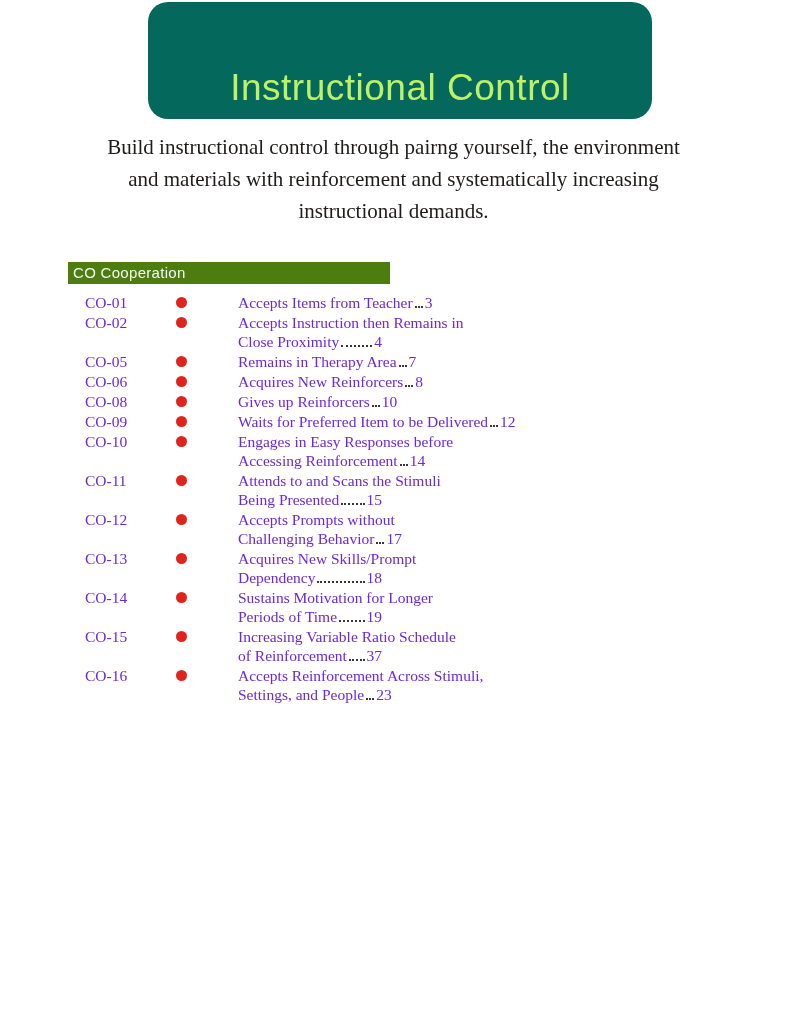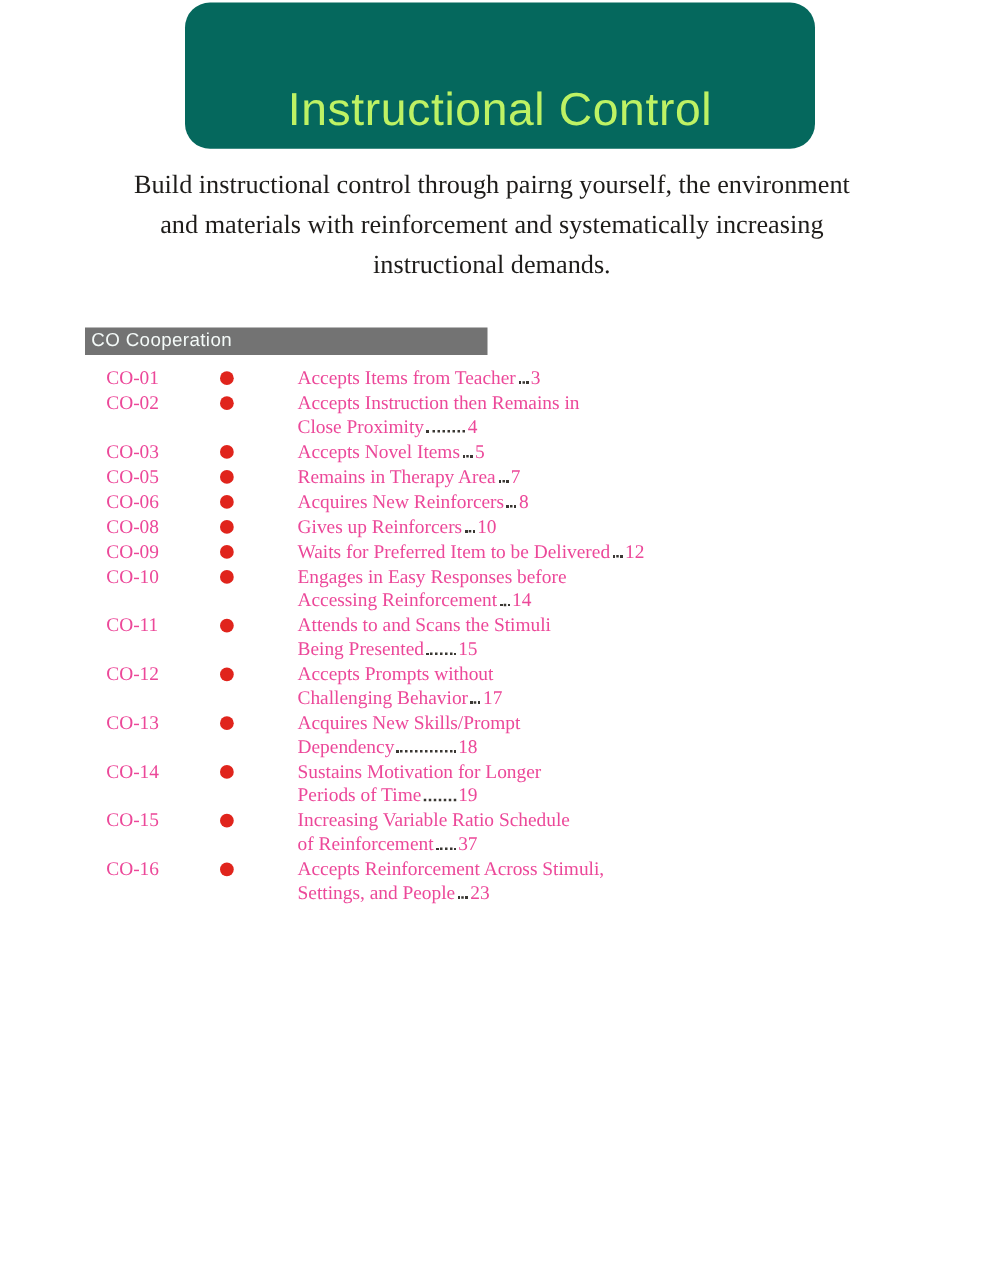--- a/index.html
+++ b/index.html
@@ -63,7 +63,7 @@
     width: 322px;
   }
   .toc-header {
-    background: #737373;
+    background: #4d7c0f;
     height: 22px;
     line-height: 22px;
     padding-left: 5px;

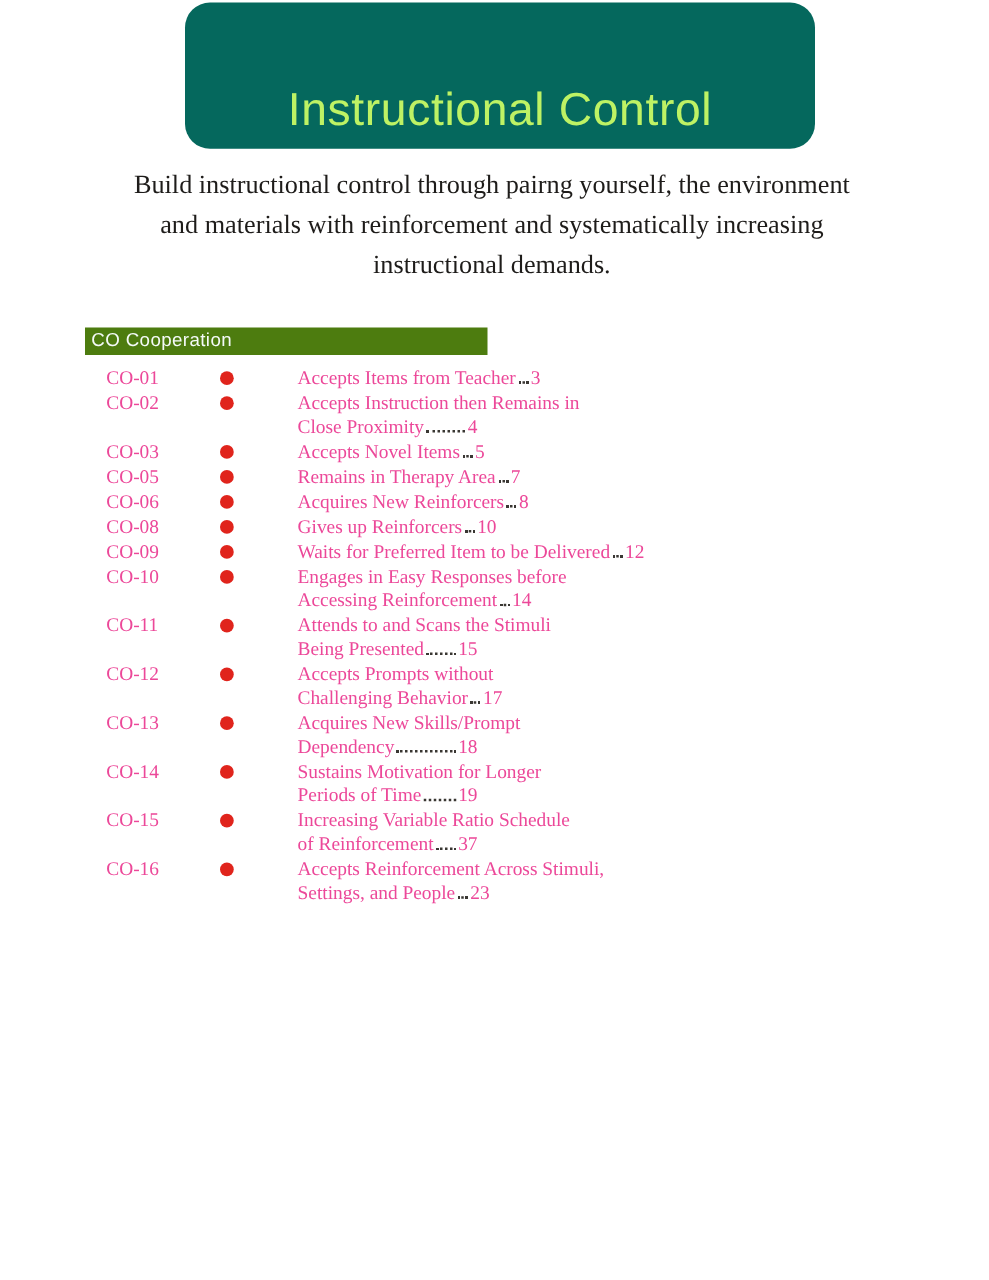--- a/index.html
+++ b/index.html
@@ -83,7 +83,7 @@
     align-items: flex-start;
     font-size: 15.5px;
     line-height: 19px;
-    color: #ec4899;
+    color: #6d28d9;
     margin-bottom: 1px;
     gap: 45px;
   }

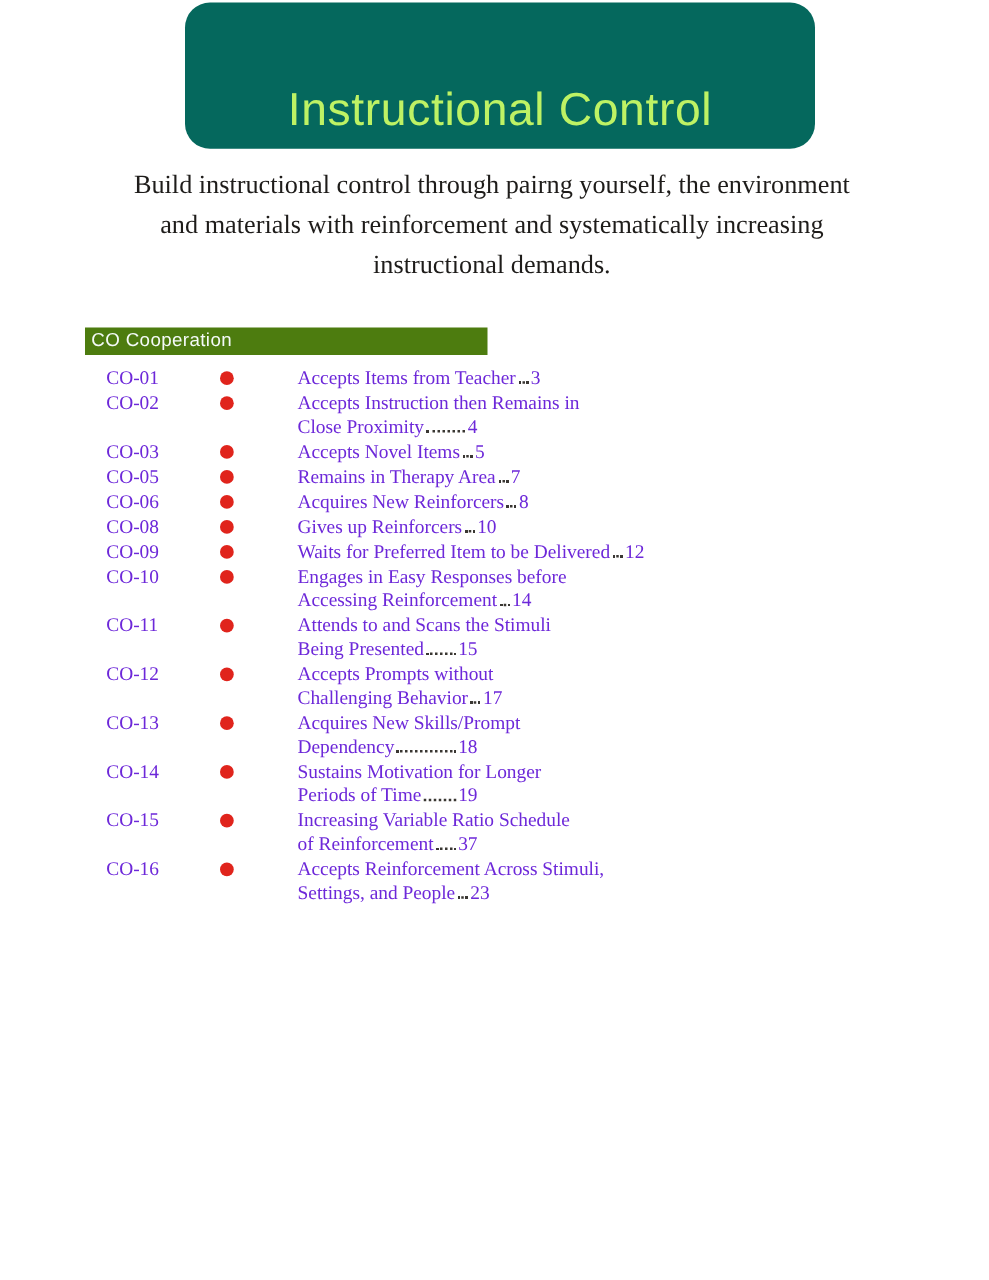--- a/index.html
+++ b/index.html
@@ -165,17 +165,6 @@
           </div>
   </div>
 
-  <div class="toc-row">
-    <span class="toc-code">CO-03</span>
-    <span class="toc-bullet"></span>
-    <div class="toc-body">
-            <div class="toc-line">
-              <span class="toc-text">Accepts Novel Items</span>
-              <span class="leader"></span>
-              <span class="toc-page">5</span>
-            </div>
-          </div>
-  </div>
 
 
   <div class="toc-row">

